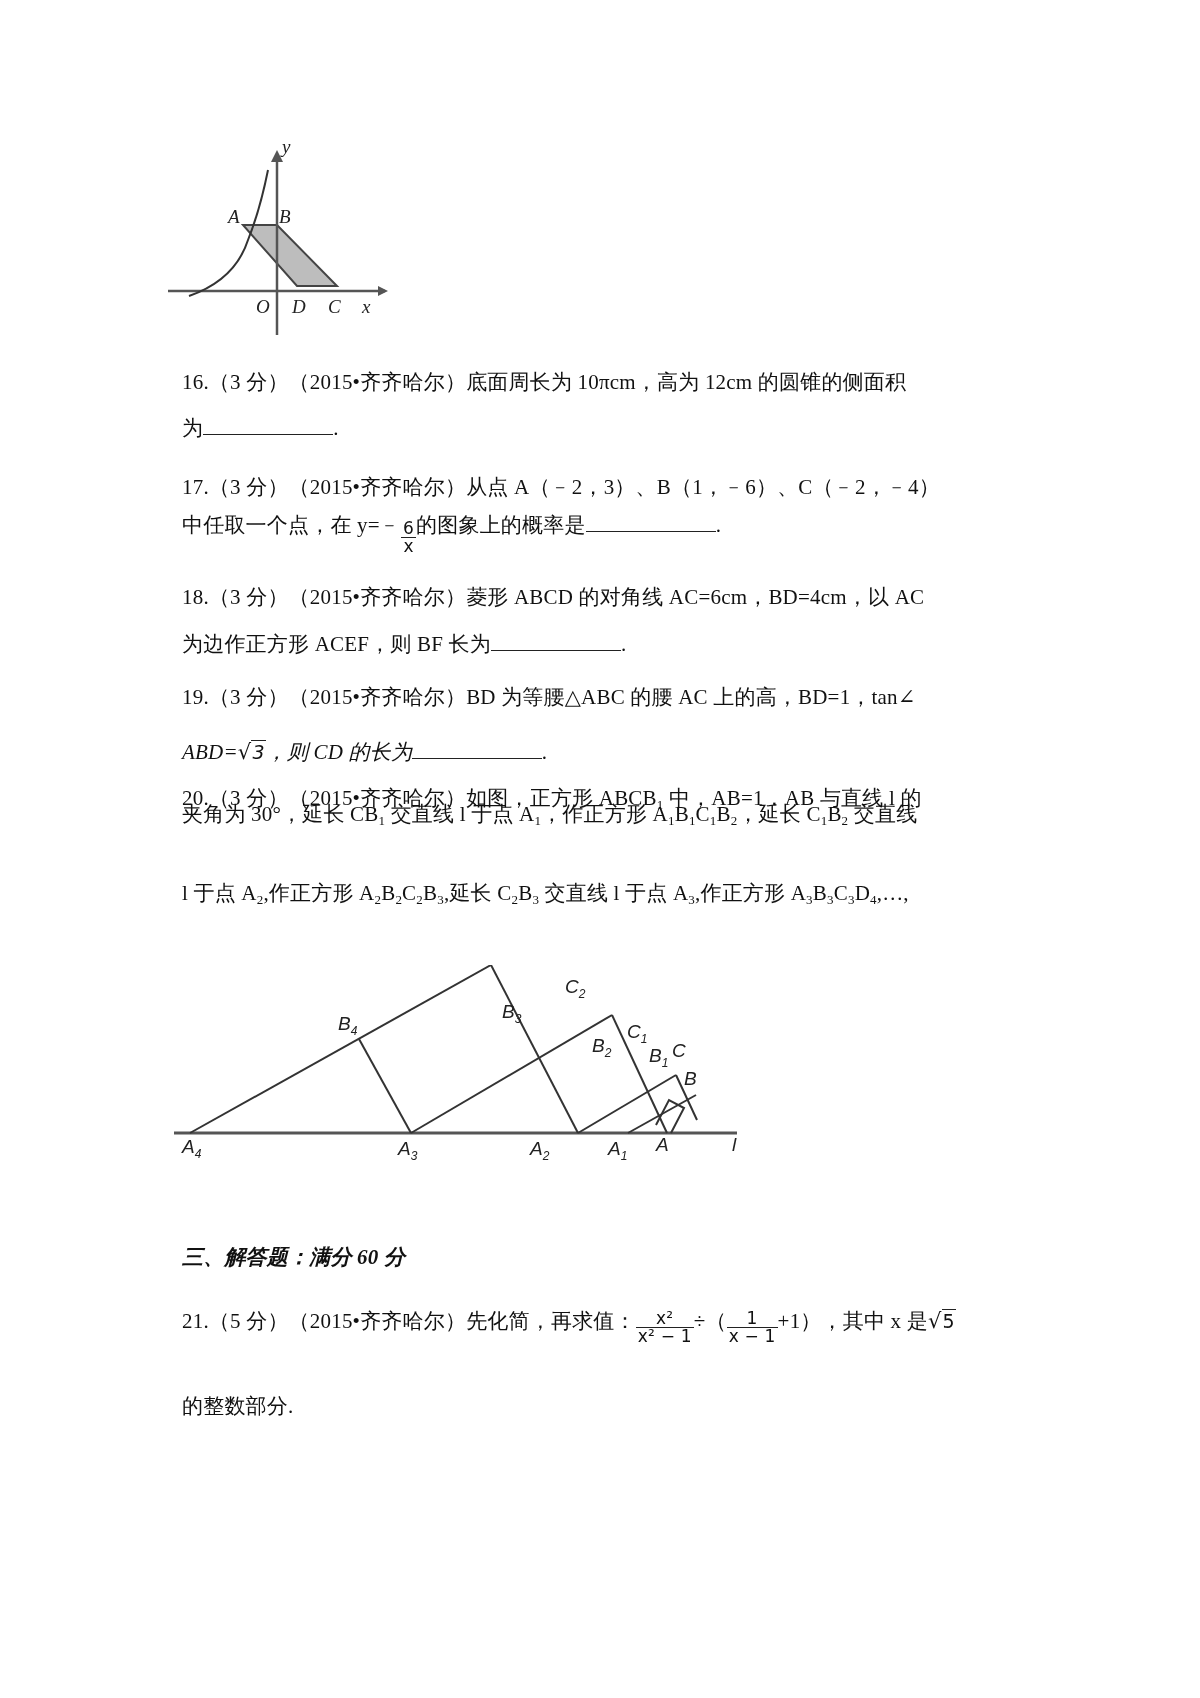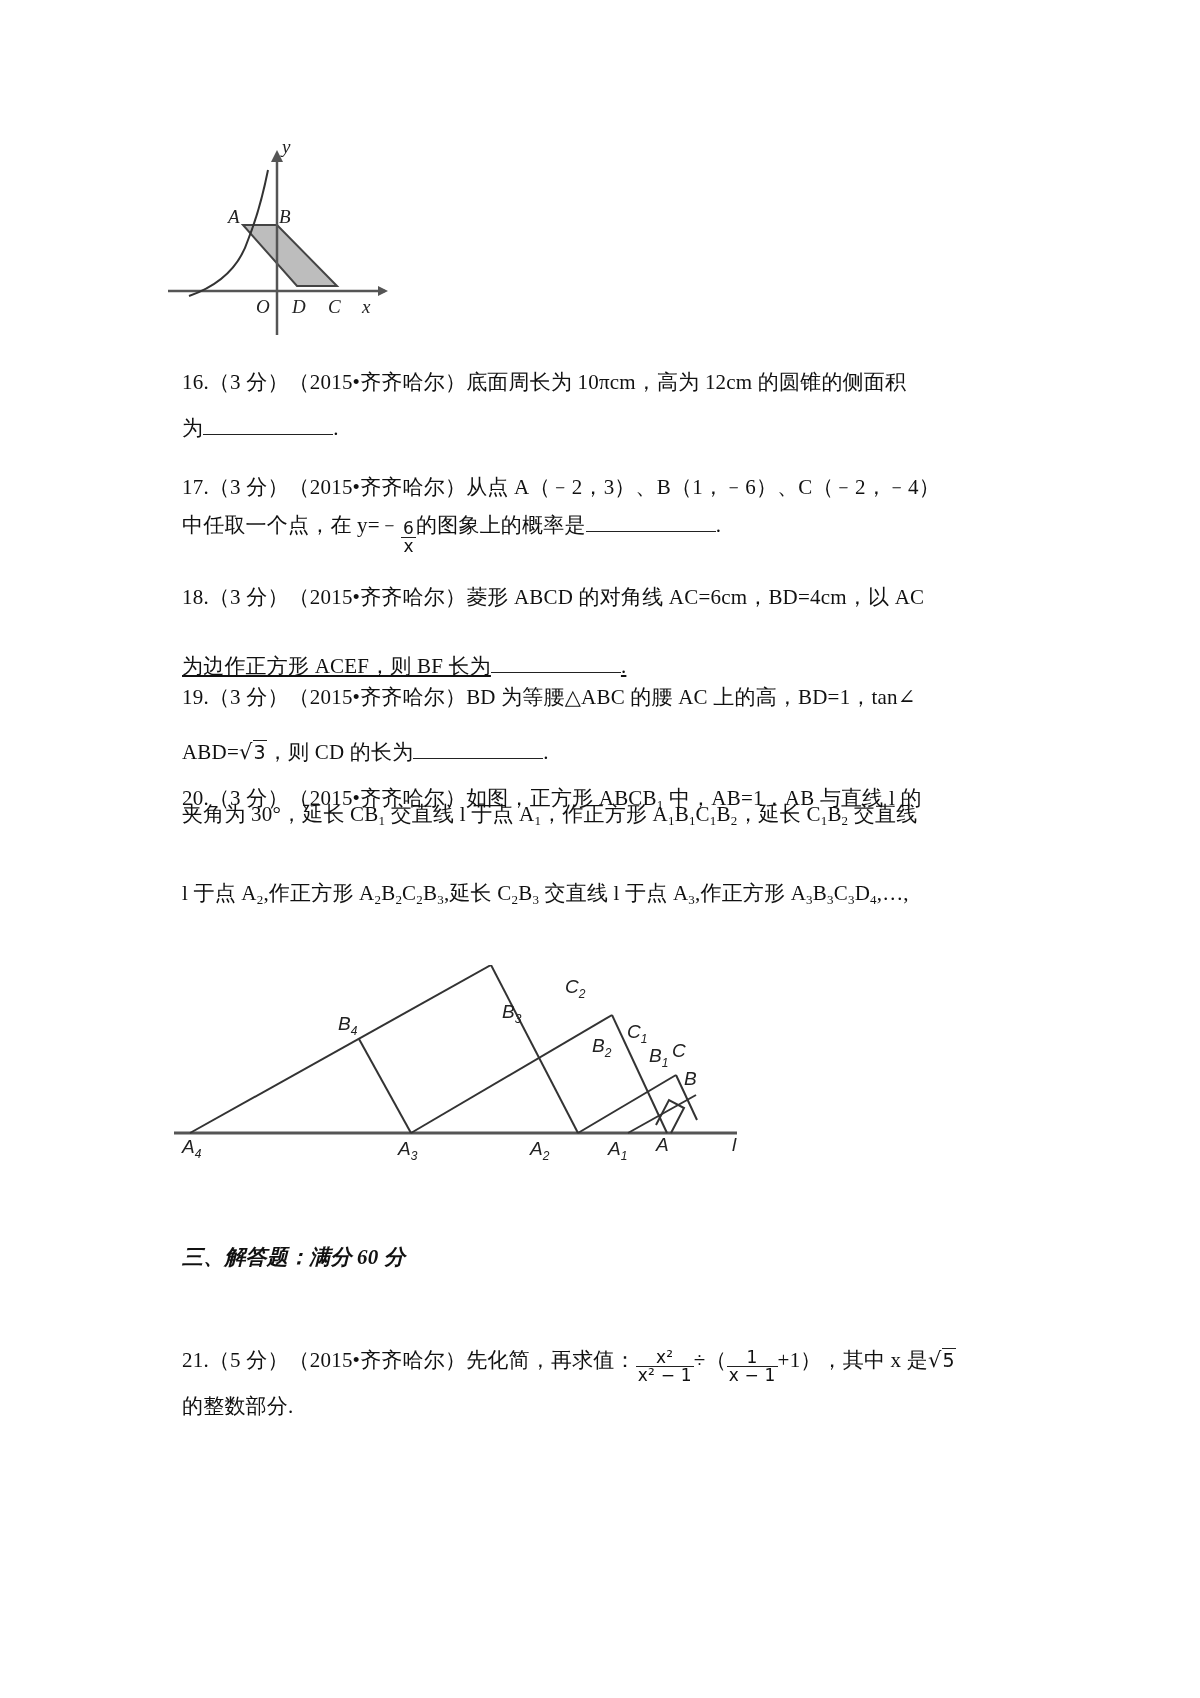--- a/index.html
+++ b/index.html
@@ -52,7 +52,7 @@
   </div>
 
   <div class="line" style="top:583px;">18.（3 分）（2015•齐齐哈尔）菱形 ABCD 的对角线 AC=6cm，BD=4cm，以 AC</div>
-  <div class="line" style="top:652px;text-decoration:underline;">
+  <div class="line" style="top:630px;">
     <span>为边作正方形 ACEF，则 BF 长为</span><span class="blank"></span><span>.</span>
   </div>
 

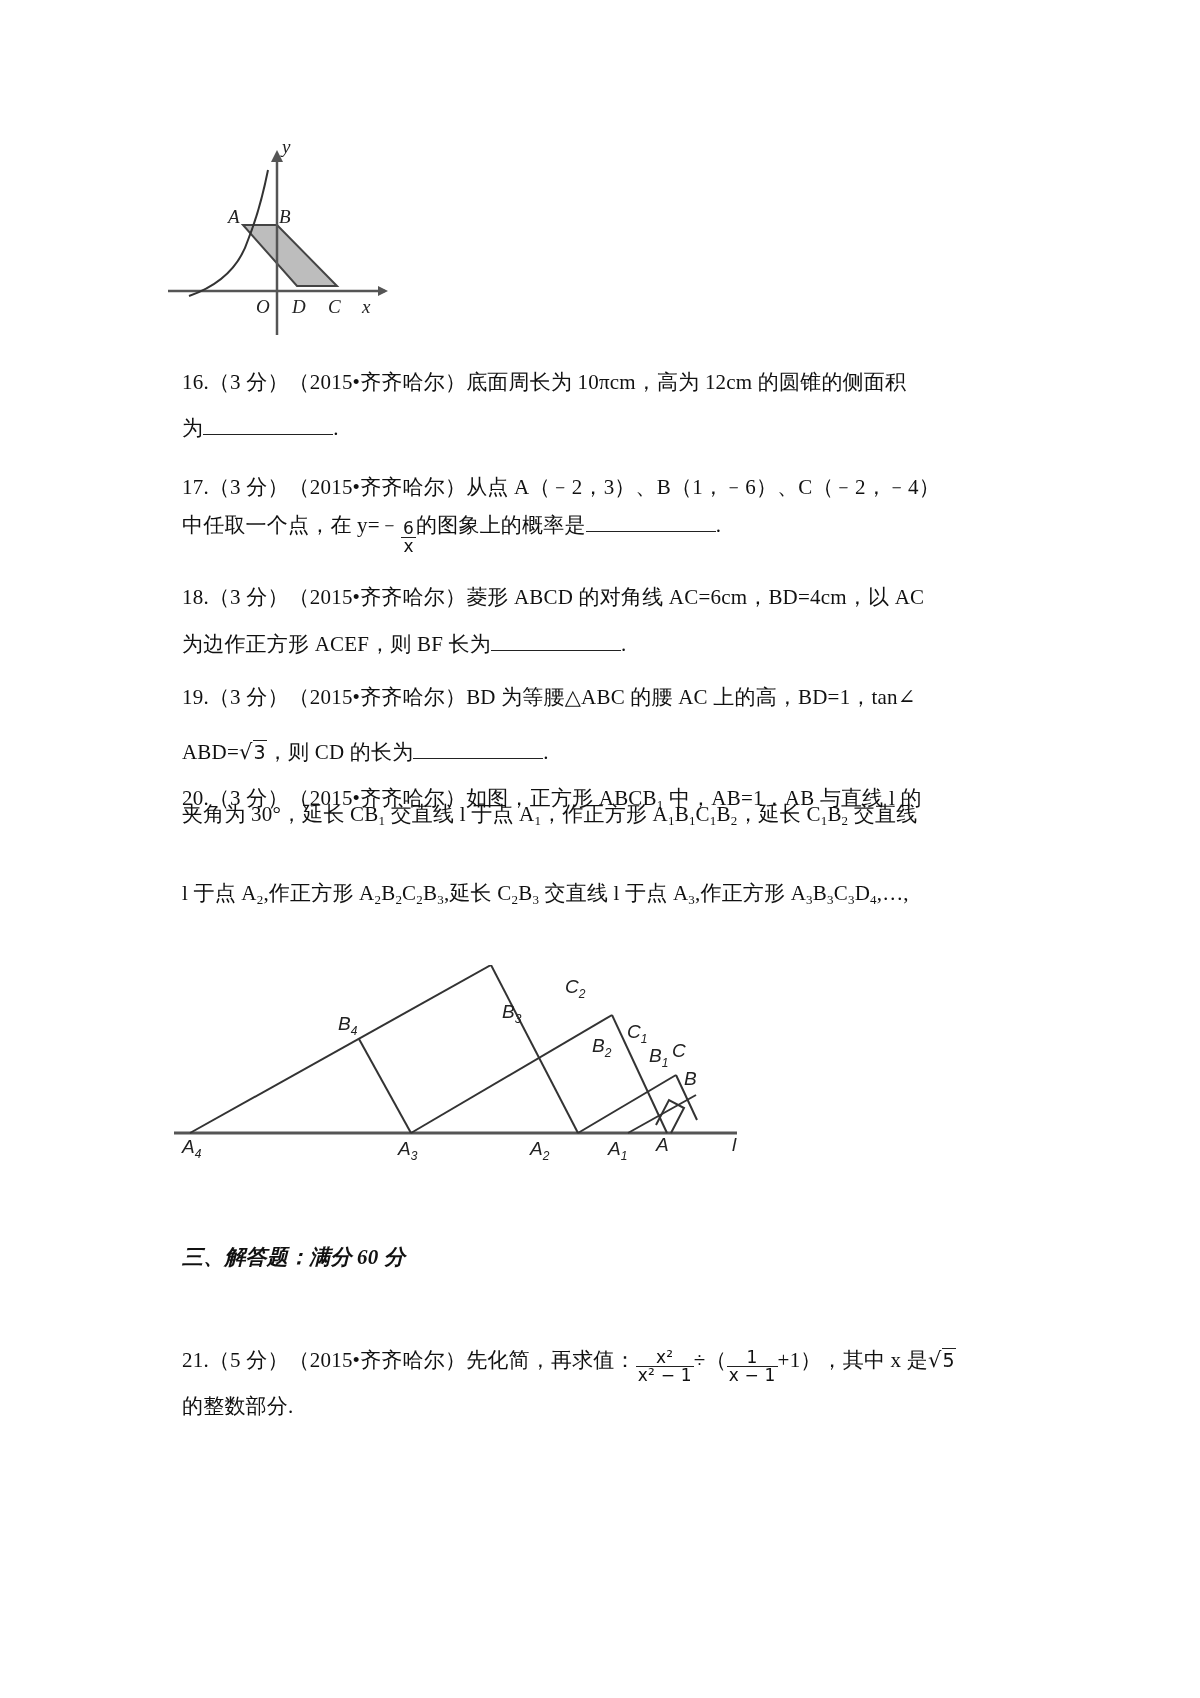--- a/index.html
+++ b/index.html
@@ -57,7 +57,7 @@
   </div>
 
   <div class="line" style="top:683px;">19.（3 分）（2015•齐齐哈尔）BD 为等腰△ABC 的腰 AC 上的高，BD=1，tan∠</div>
-  <div class="line" style="top:738px;">
+  <div class="line" style="top:738px;font-style:italic;">
     <span>ABD=</span><span class="sqrt">√<span class="rad">3</span></span><span>，则 CD 的长为</span><span class="blank"></span><span>.</span>
   </div>
 

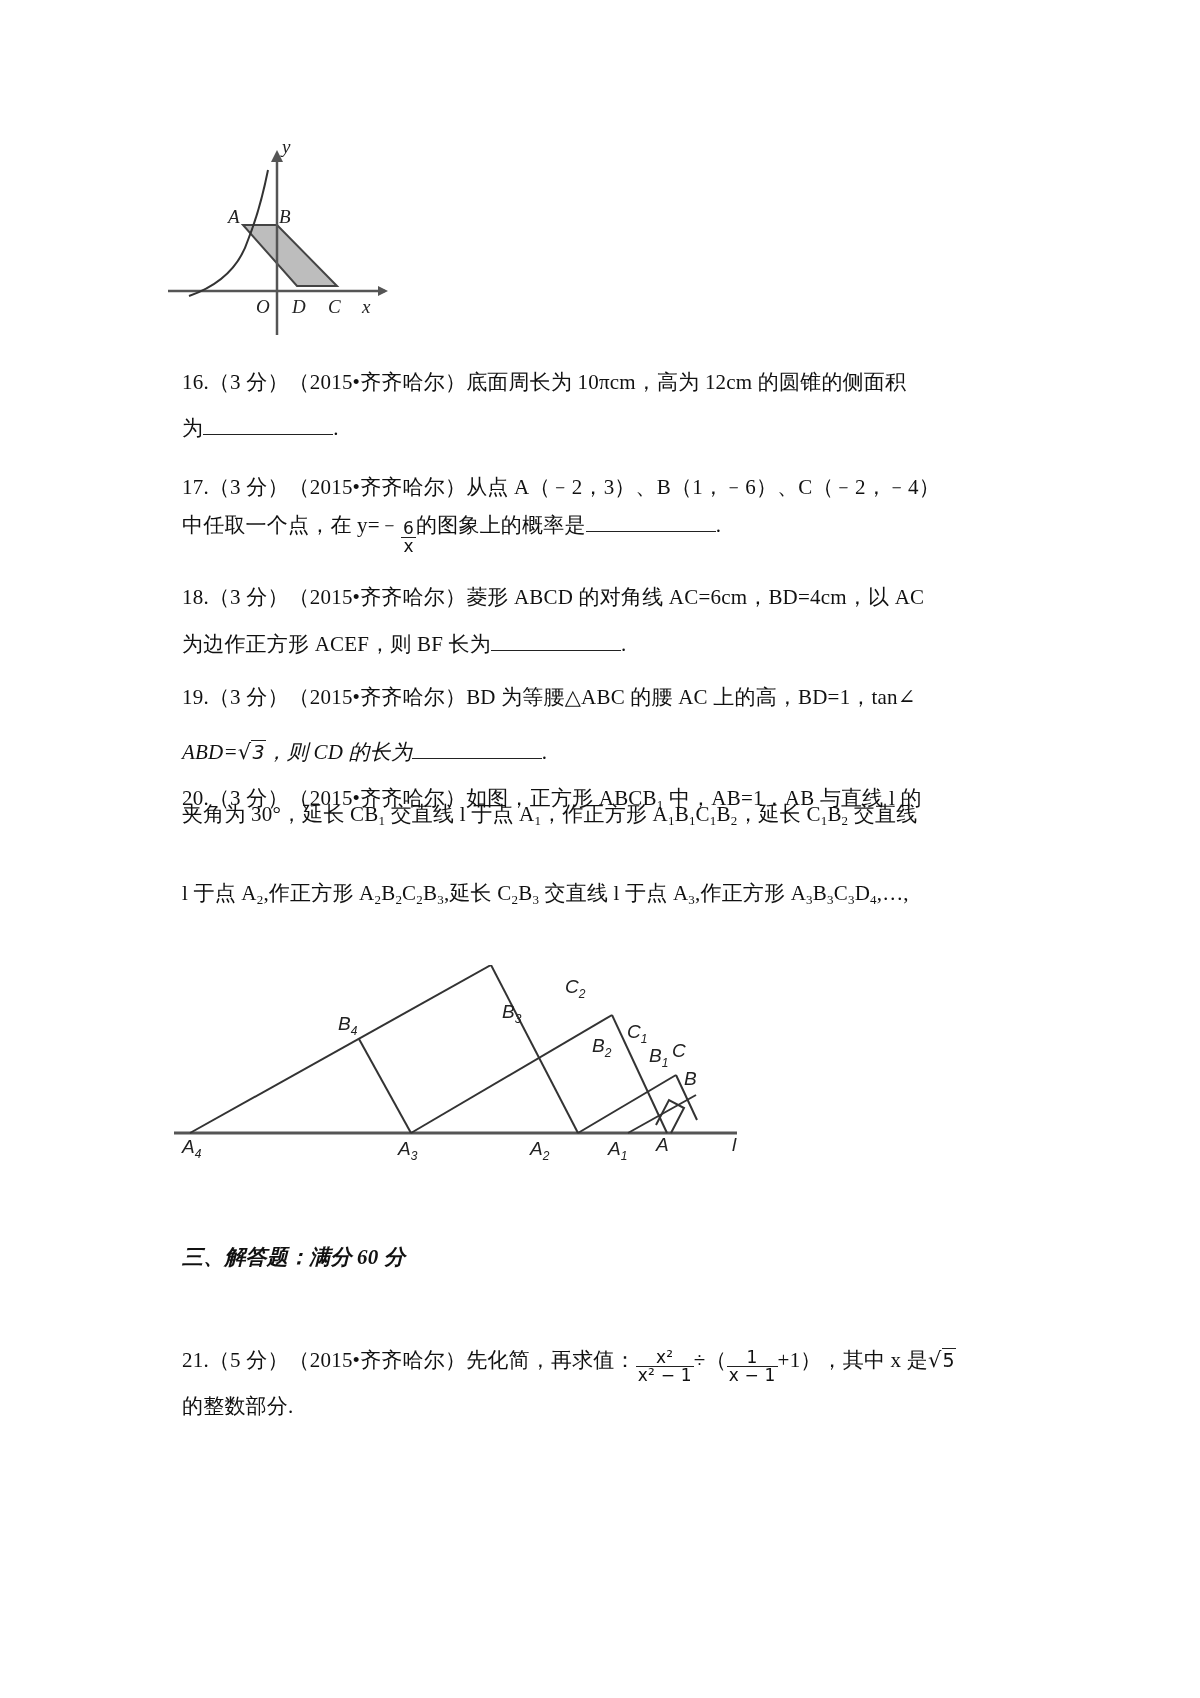--- a/index.html
+++ b/index.html
@@ -101,7 +101,7 @@
 
   <div class="line section-title" style="top:1243px;">三、解答题：满分 60 分</div>
 
-  <div class="line" style="top:1345px;">
+  <div class="line" style="top:1306px;">
     <span>21.（5 分）（2015•齐齐哈尔）先化简，再求值：</span><span class="frac" style="top:4px;"><span class="num">x²</span><span class="den">x² − 1</span></span><span>÷（</span><span class="frac" style="top:4px;"><span class="num">1</span><span class="den">x − 1</span></span><span>+1），其中 x 是</span><span class="sqrt">√<span class="rad">5</span></span>
   </div>
   <div class="line" style="top:1392px;text-align:right;">的整数部分.</div>

